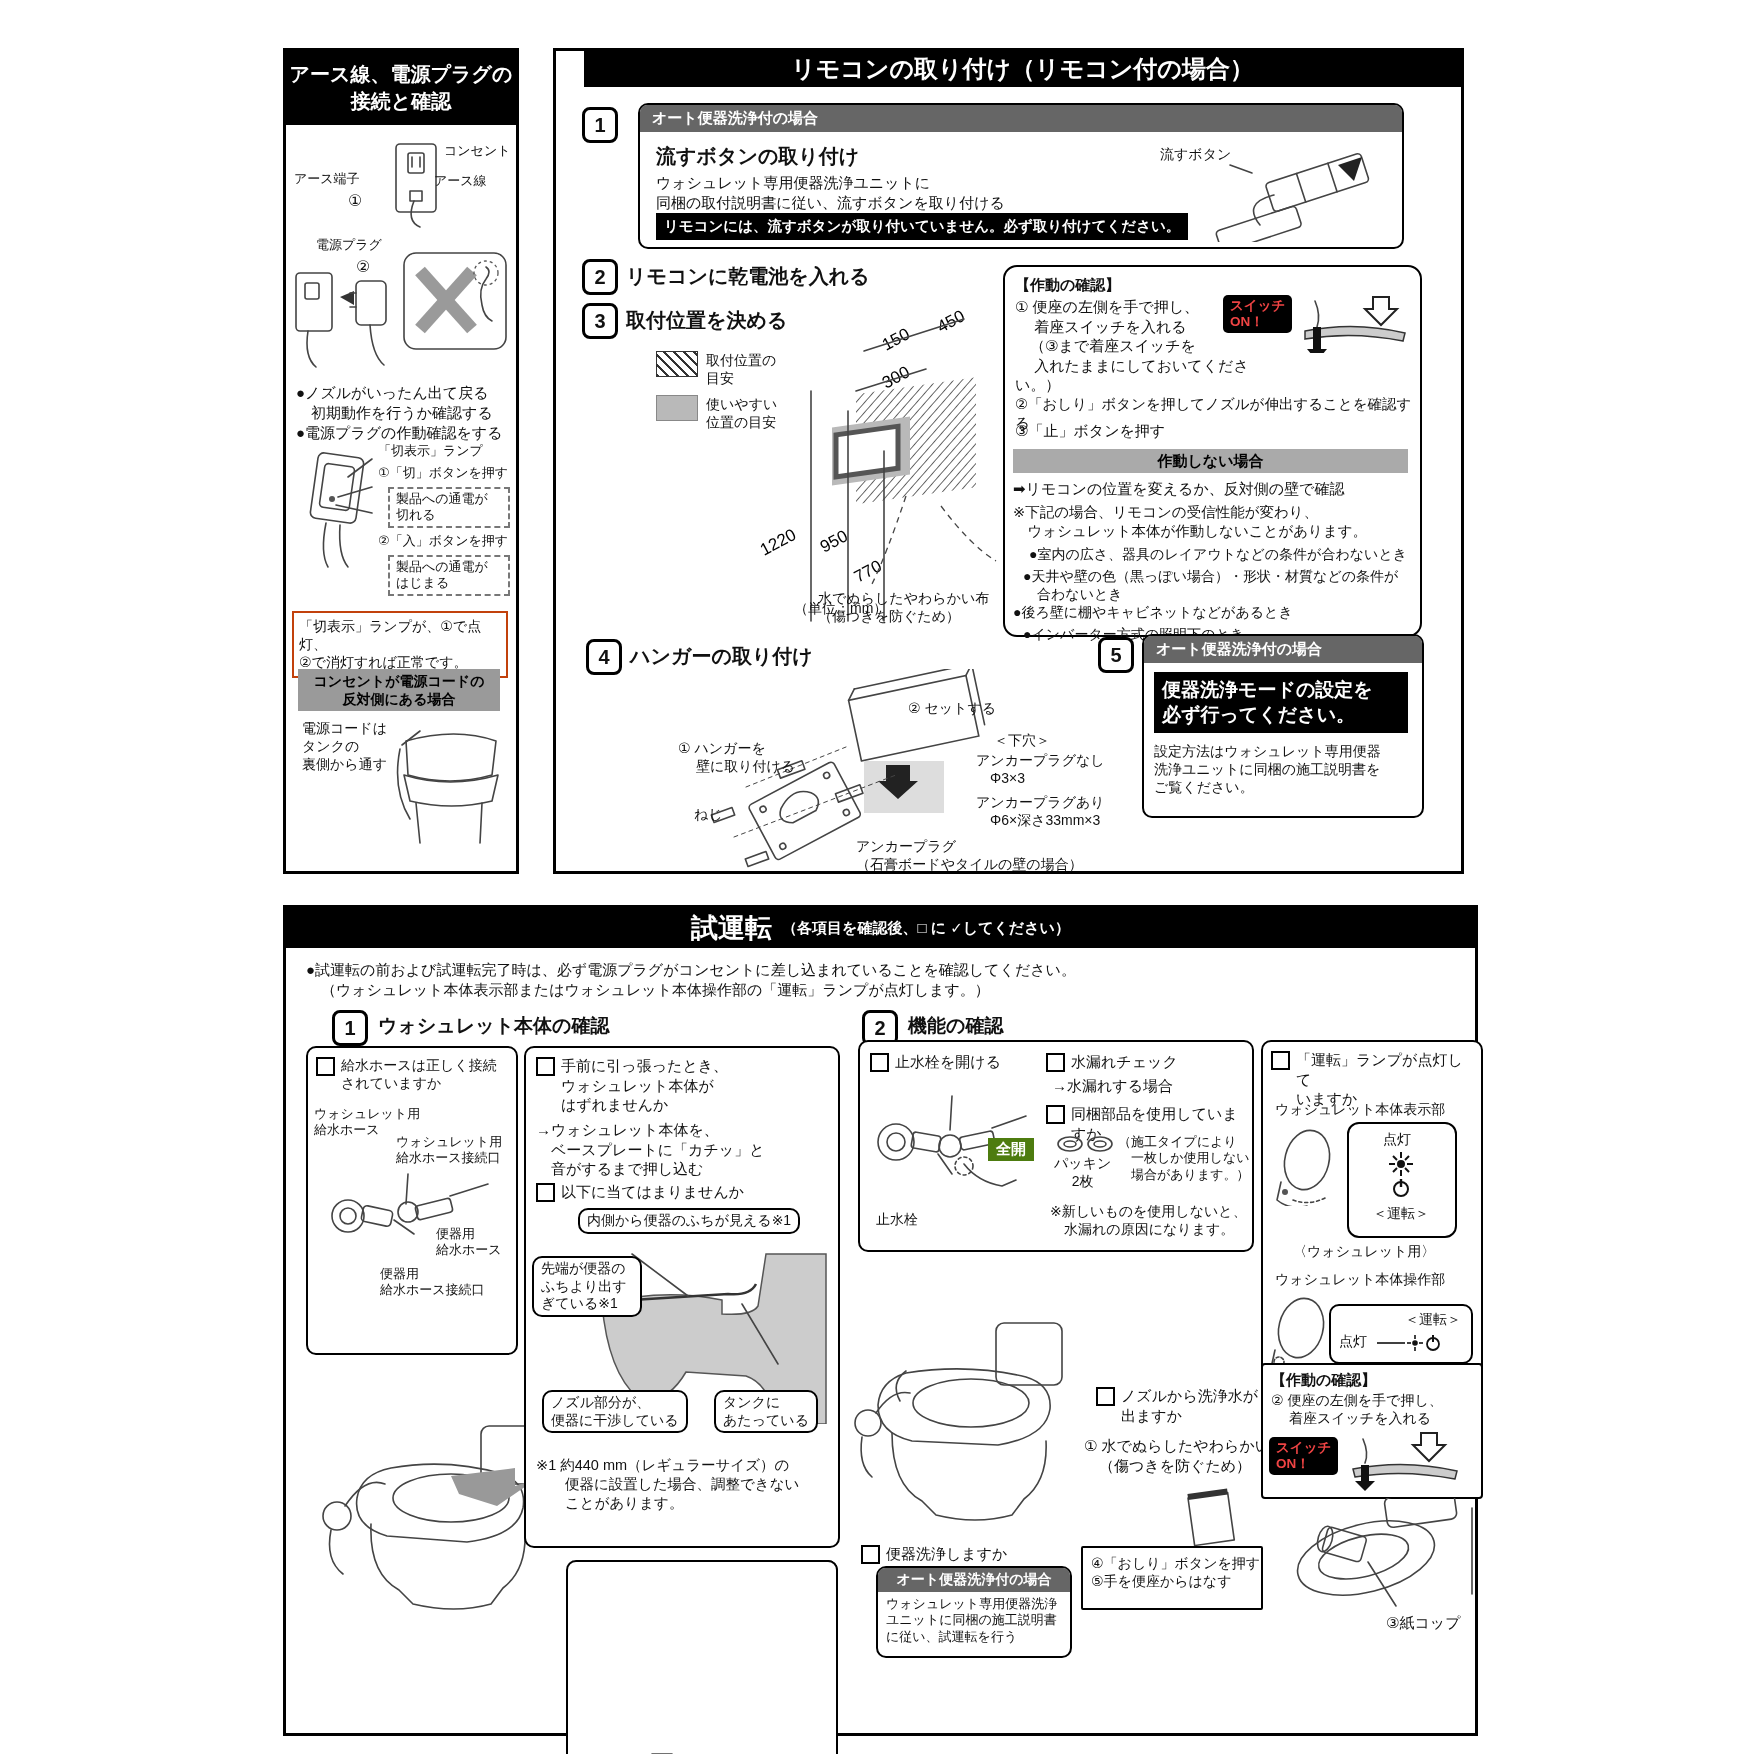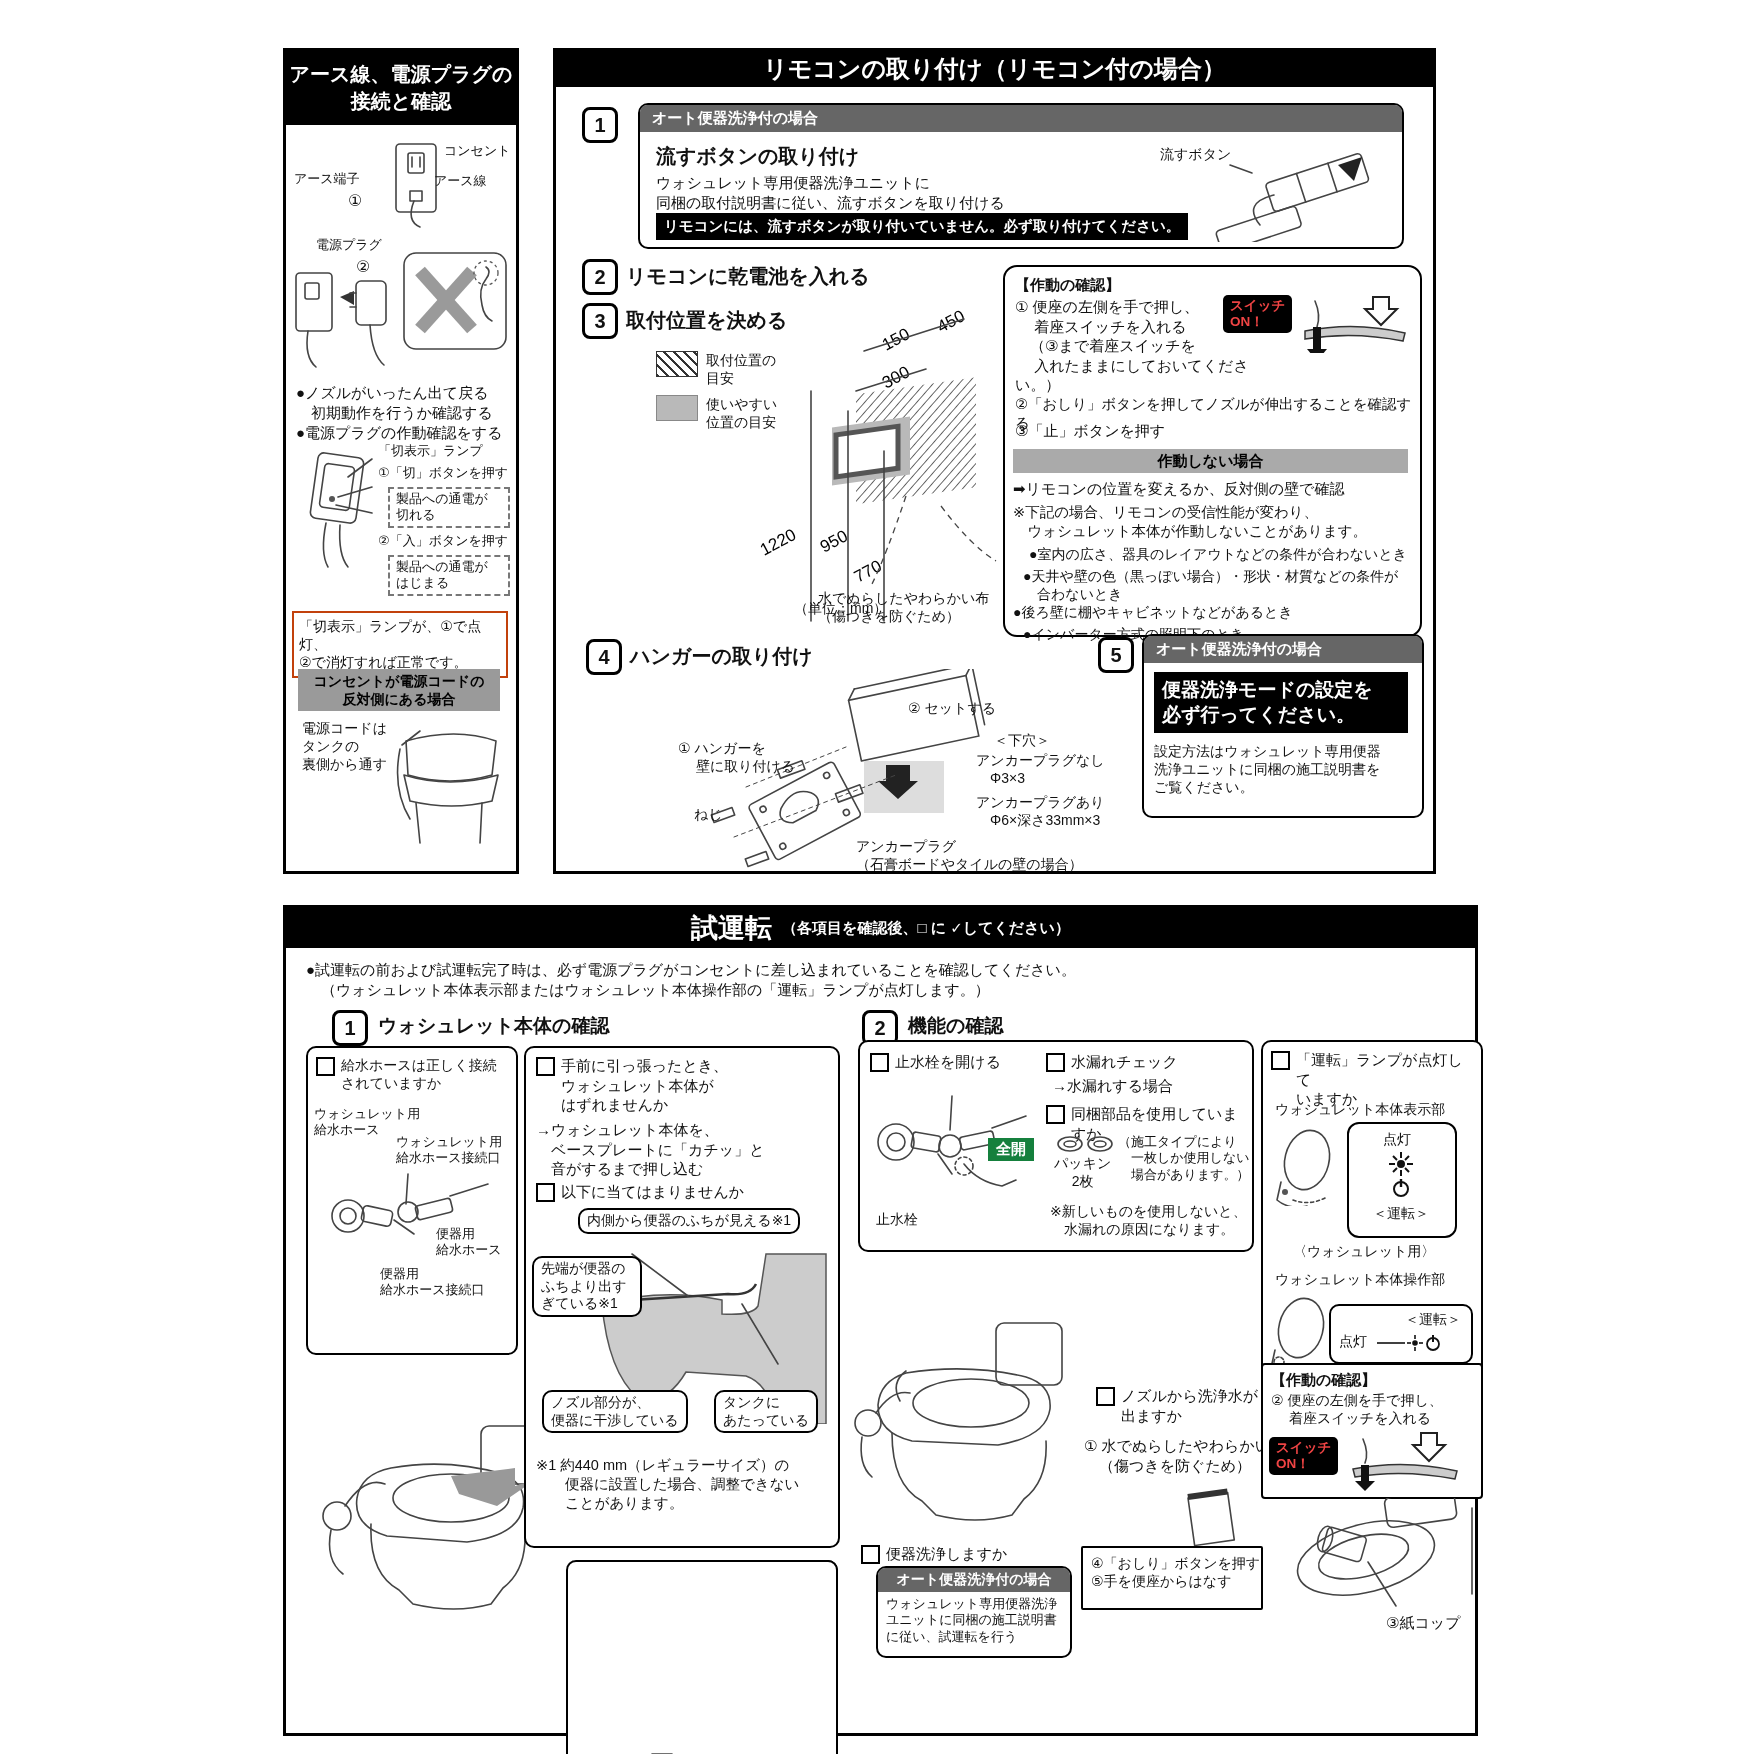--- a/index.html
+++ b/index.html
@@ -115,7 +115,7 @@
     </svg>
   </div>
 
-  <div class="panel" style="left:553px;top:48px;width:877px;height:820px;">
+  <div class="panel" style="left:553px;top:48px;width:877px;height:820px;padding-left:28px;">
     <div class="blackhead" style="height:36px;font-size:24px;">リモコンの取り付け（リモコン付の場合）</div>
 
     <div class="abs stepnum" style="left:26px;top:56px;">1</div>

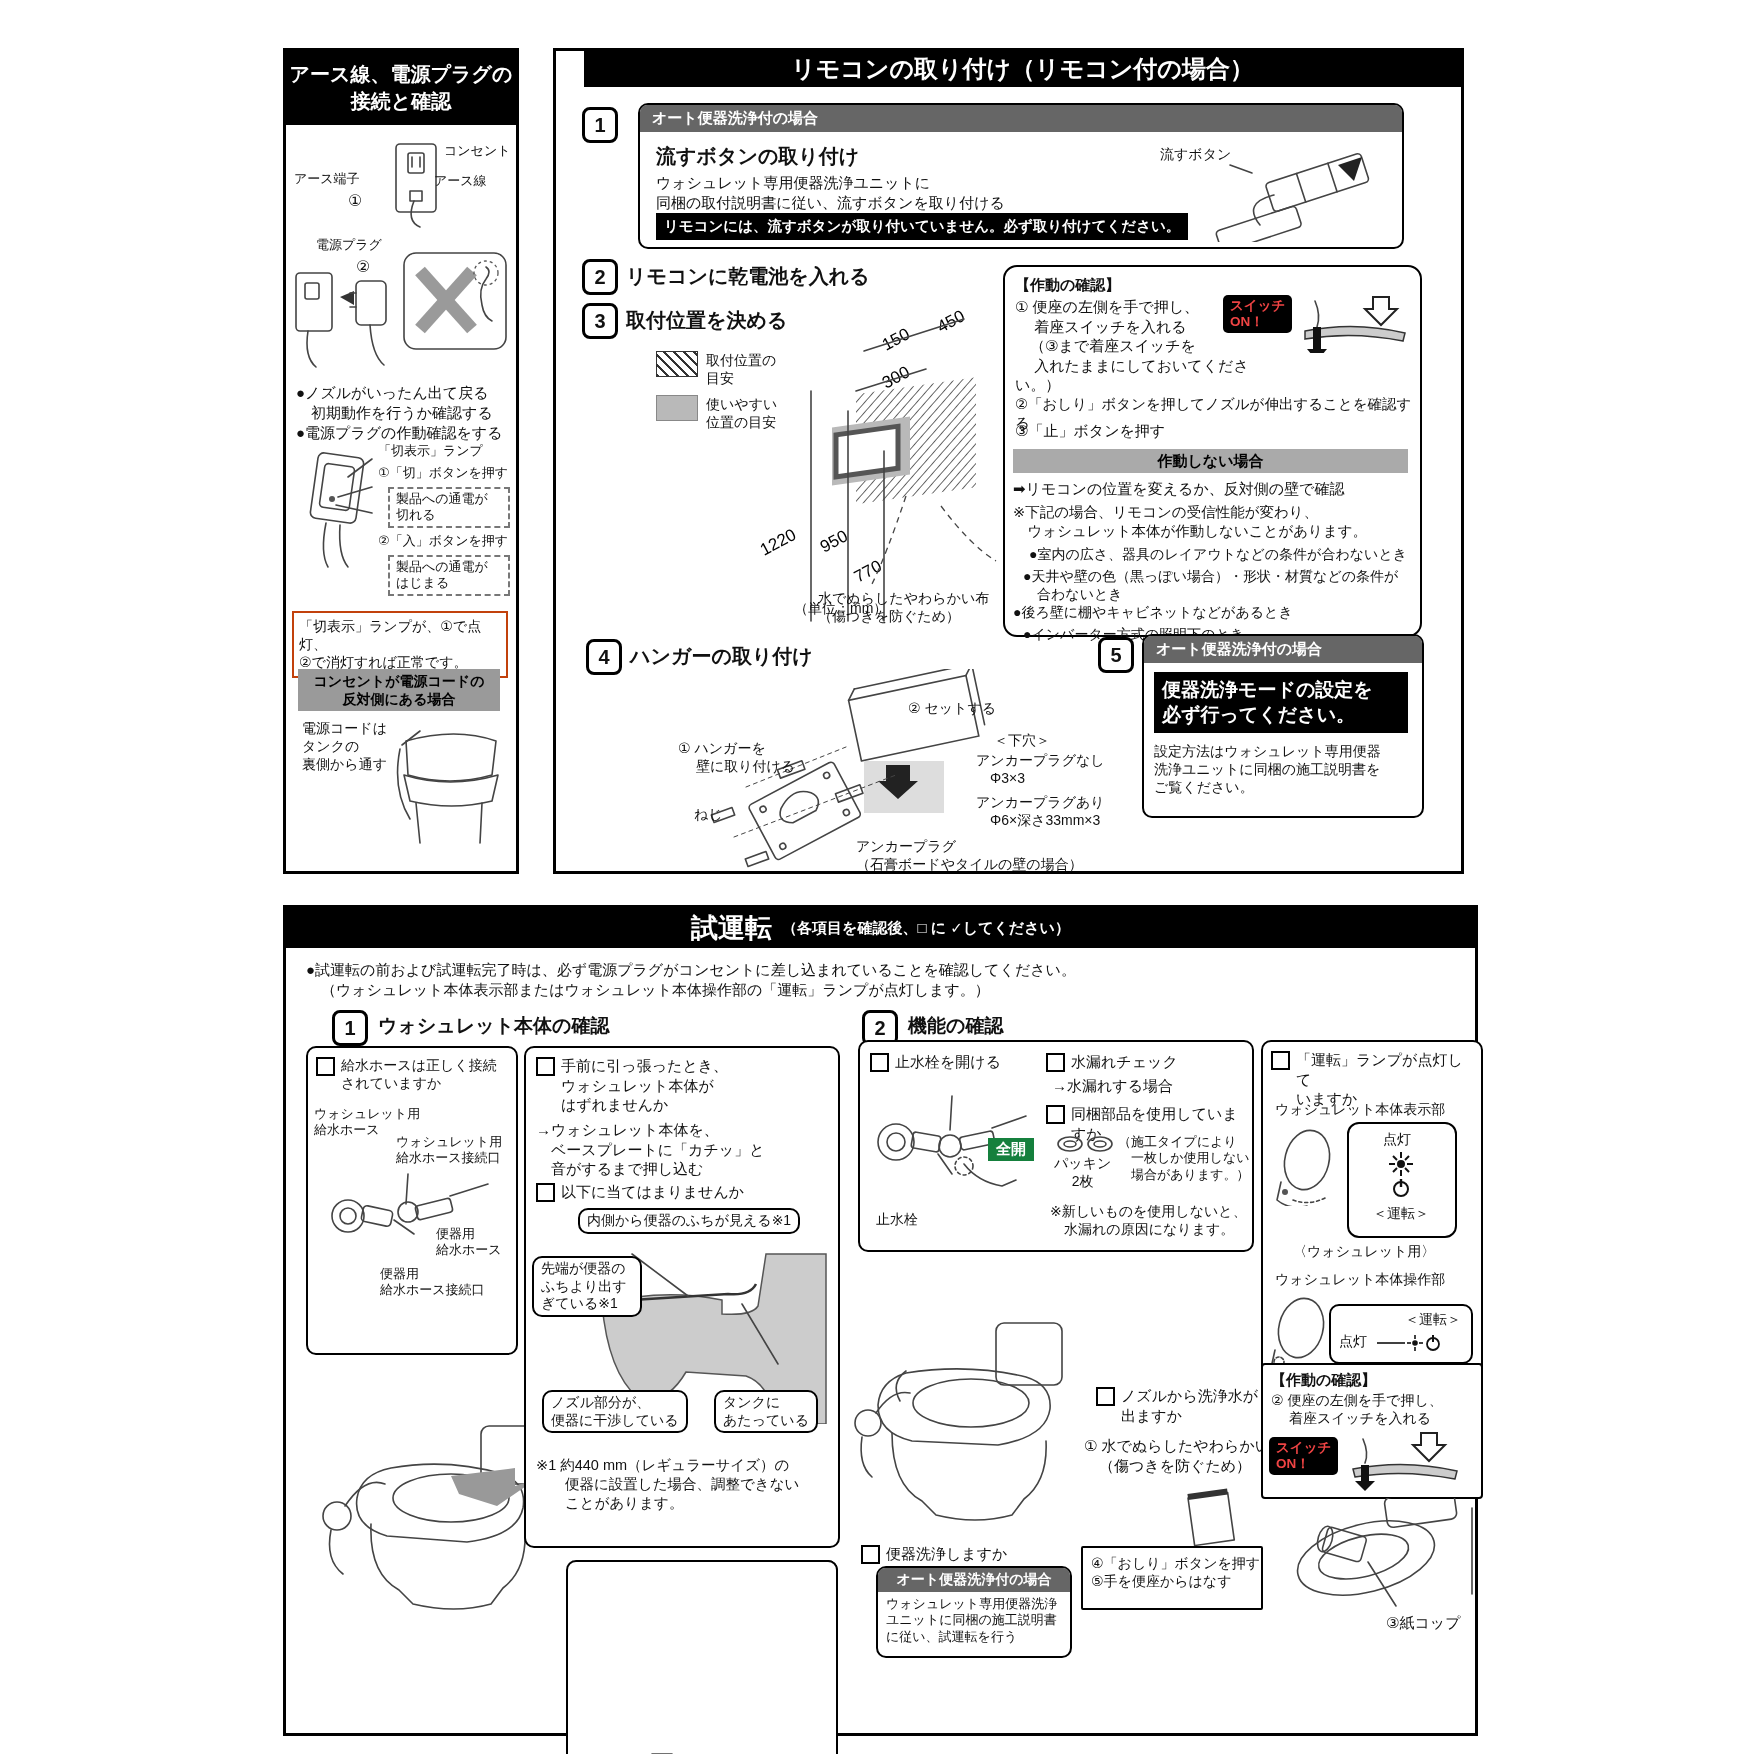--- a/index.html
+++ b/index.html
@@ -403,7 +403,7 @@
         <circle cx="96" cy="80" r="9" class="lin" stroke-dasharray="3 3"></circle>
         <path d="M70,68 l14,20" class="lin"></path>
       </svg>
-      <div class="abs" style="left:128px;top:96px;background:#15803d;color:#fff;font-weight:bold;font-size:15px;padding:2px 8px;">全開</div>
+      <div class="abs" style="left:128px;top:96px;background:#4d7c0f;color:#fff;font-weight:bold;font-size:15px;padding:2px 8px;">全開</div>
       <div class="abs t14" style="left:16px;top:168px;">止水栓</div>
       <div class="cbrow abs" style="left:186px;top:10px;">
         <span class="cb"></span>

